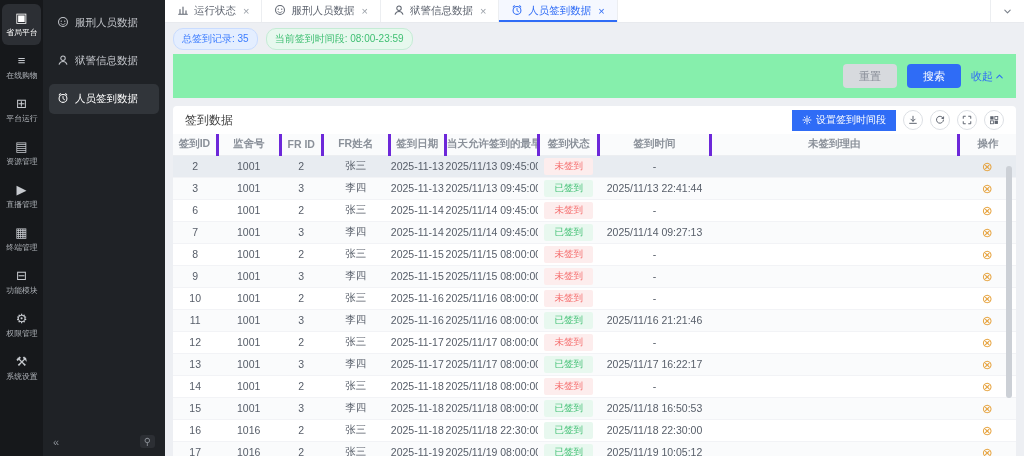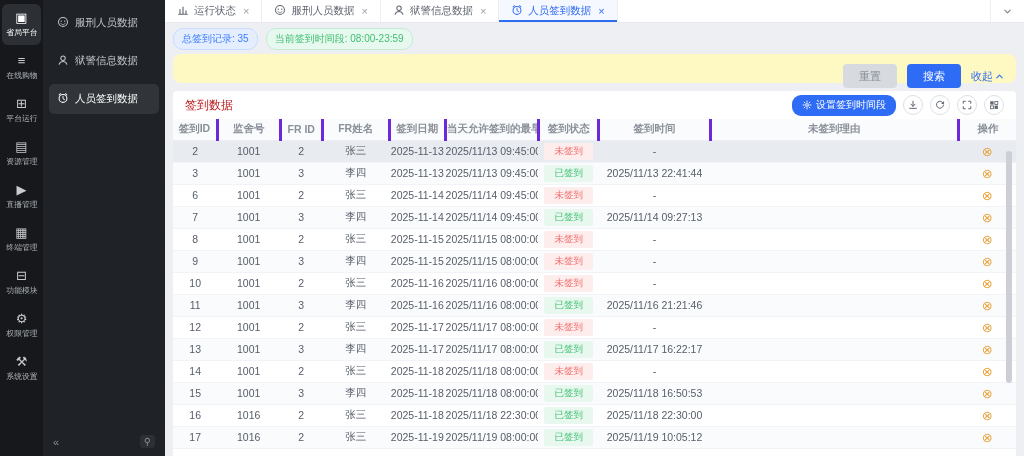--- a/index.html
+++ b/index.html
@@ -75,7 +75,7 @@
 
   
   .filter-card {
-    margin:0 8px; height:29px; background:#fef9c3; border-radius:8px; position:relative; flex:0 0 auto;
+    margin:0 8px; height:44px; background:#86efac; border-radius:0; position:relative; flex:0 0 auto;
   }
   .filter-actions { position:absolute; right:12px; top:10px; display:flex; align-items:center; gap:10px; }
   .btn { height:24px; padding:0 16px; border:none; border-radius:4px; font-size:11px; cursor:pointer;

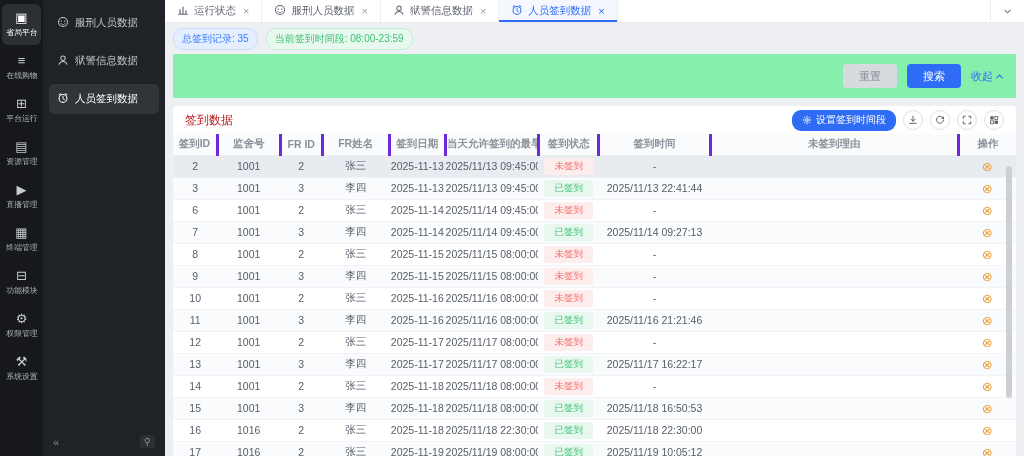--- a/index.html
+++ b/index.html
@@ -90,7 +90,7 @@
     display:flex; flex-direction:column; overflow:hidden; position:relative;
   }
   .card-head { height:28px; display:flex; align-items:center; padding:0 12px; flex:0 0 auto; }
-  .card-title { font-size:12px; color:#b91c1c; }
+  .card-title { font-size:12px; color:#404040; }
   .card-tools { margin-left:auto; display:flex; align-items:center; gap:7px; }
   .btn-pill {
     height:21px; padding:0 10px; background:#2f6cf6; color:#fff; border:none; border-radius:9px;

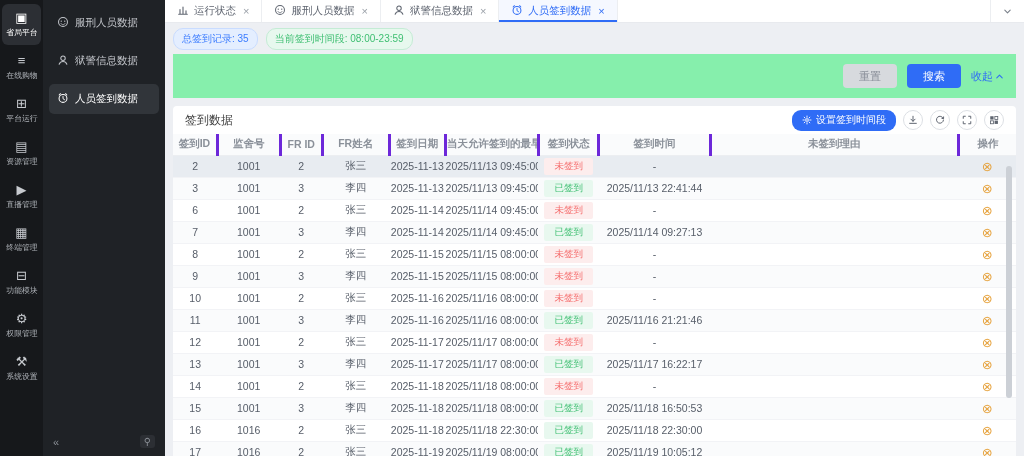--- a/index.html
+++ b/index.html
@@ -93,7 +93,7 @@
   .card-title { font-size:12px; color:#404040; }
   .card-tools { margin-left:auto; display:flex; align-items:center; gap:7px; }
   .btn-pill {
-    height:21px; padding:0 10px; background:#2f6cf6; color:#fff; border:none; border-radius:9px;
+    height:21px; padding:0 10px; background:#2f6cf6; color:#fff; border:none; border-radius:0;
     font-size:10px; display:inline-flex; align-items:center; gap:4px; cursor:pointer; font-family:inherit;
   }
   .icon-circle {

